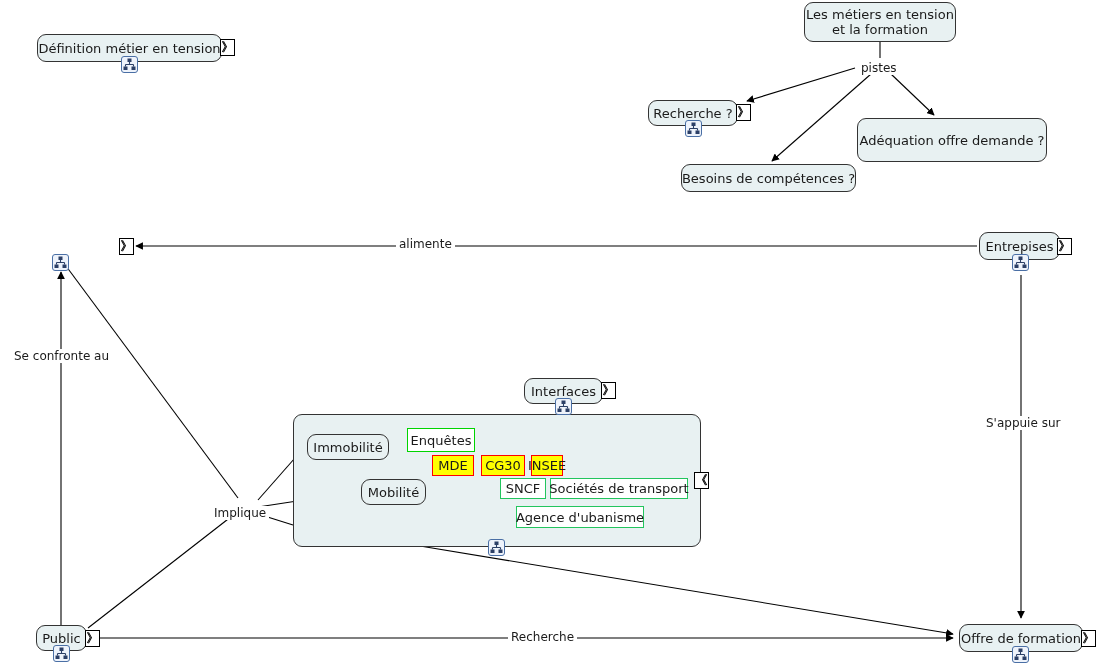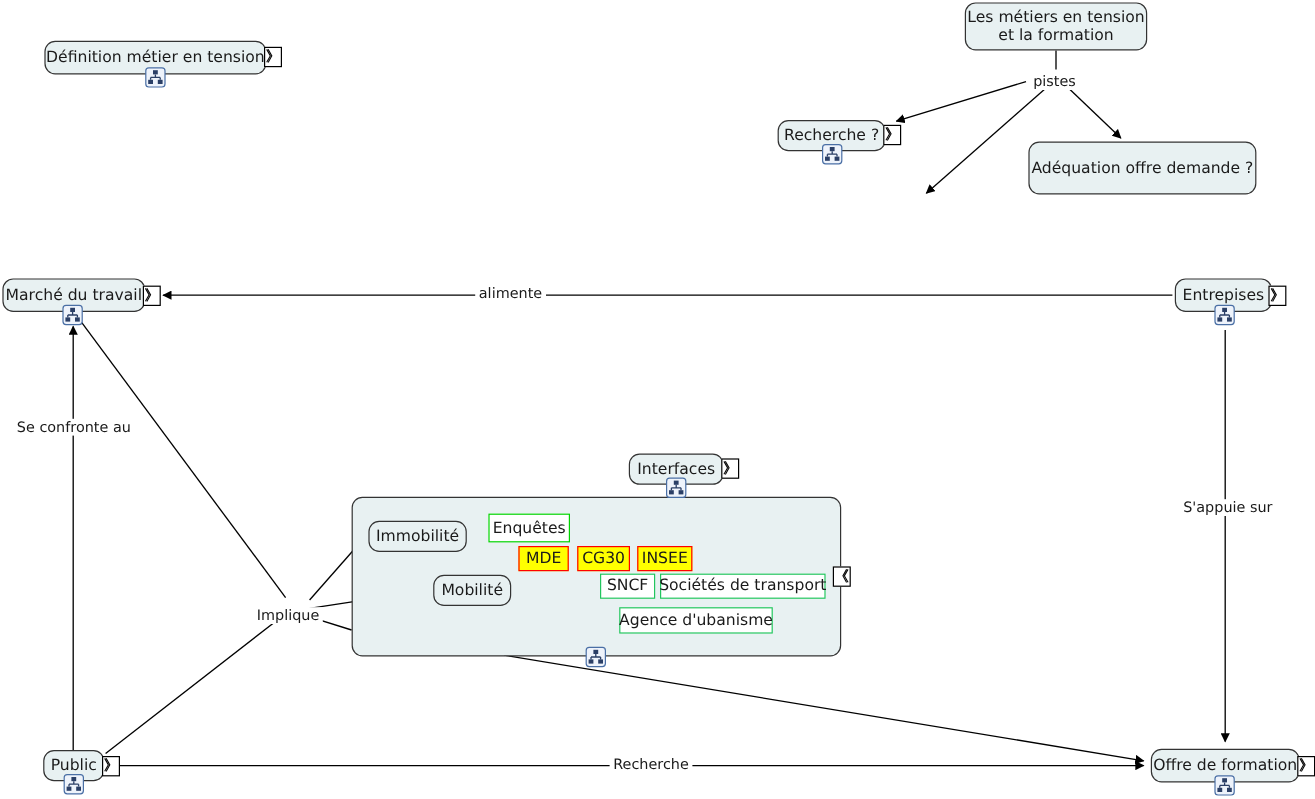--- a/index.html
+++ b/index.html
@@ -194,6 +194,9 @@
     <span>Adéquation offre demande ?</span>
   </div>
 
+  <div class="node" style="left:681px; top:164px; width:175px; height:28px;">
+    <span>Besoins de compétences ?</span>
+  </div>
 
   <div class="node" style="left:2px; top:232px; width:119px; height:28px;">
     <span>Marché du travail</span>

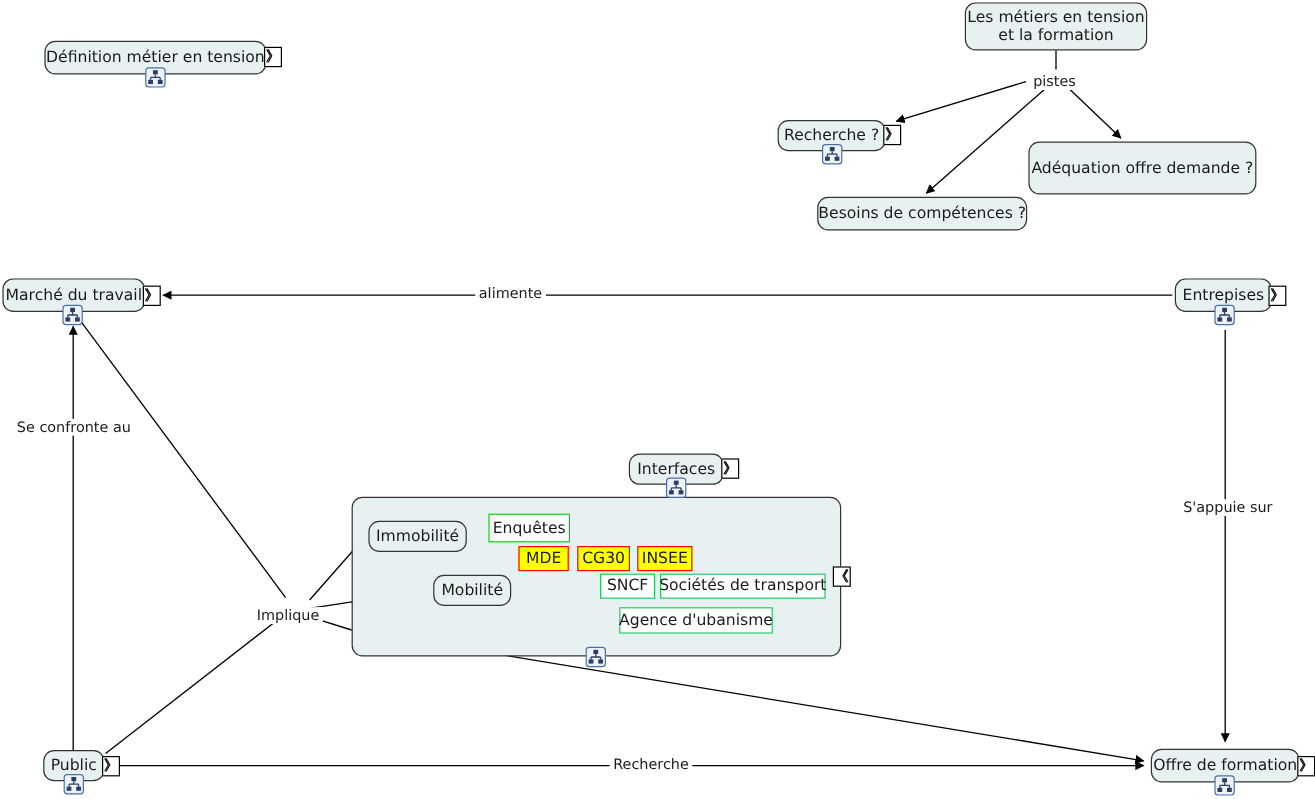--- a/index.html
+++ b/index.html
@@ -198,9 +198,6 @@
     <span>Besoins de compétences ?</span>
   </div>
 
-  <div class="node" style="left:2px; top:232px; width:119px; height:28px;">
-    <span>Marché du travail</span>
-  </div>
   <div class="chev" style="left:119px; top:238px;">》</div>
   <div class="treeicon" style="left:52px; top:254px;">
     <svg width="15" height="15" viewBox="0 0 15 15">

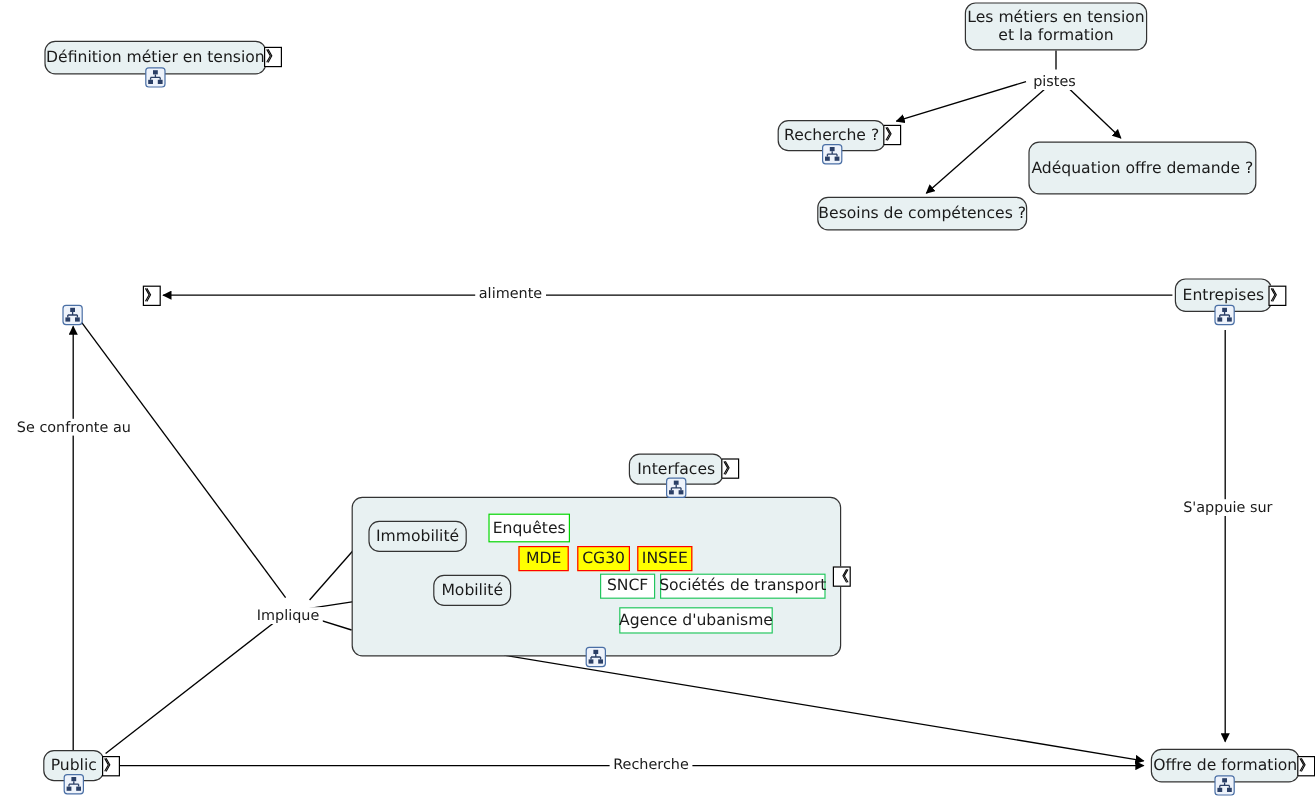--- a/index.html
+++ b/index.html
@@ -262,7 +262,7 @@
   <div class="tag yellow" style="left:481px; top:455px; width:44px; height:21px;">
     <span>CG30</span>
   </div>
-  <div class="tag yellow" style="left:531px; top:455px; width:46px; height:21px;">
+  <div class="tag yellow" style="left:531px; top:455px; width:32px; height:21px;">
     <span>INSEE</span>
   </div>
   <div class="tag" style="left:500px; top:478px; width:46px; height:21px;">

